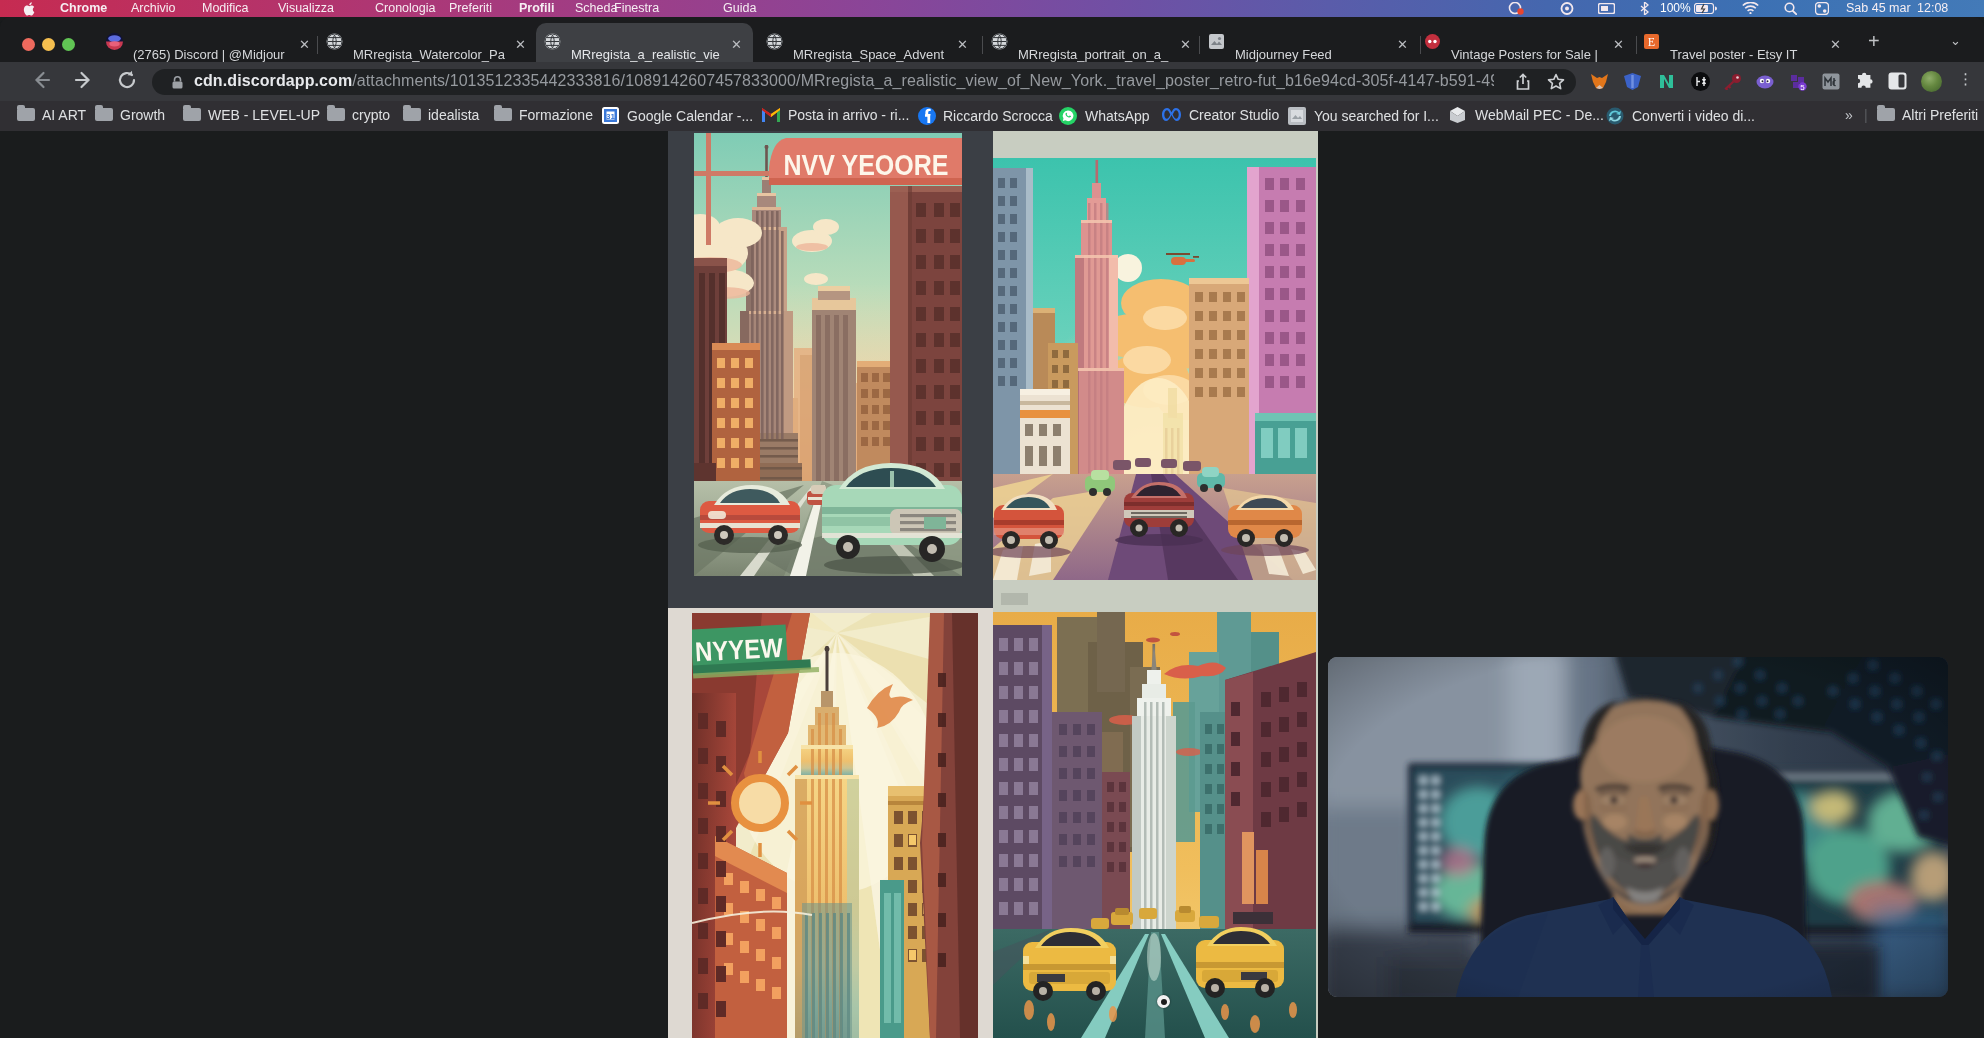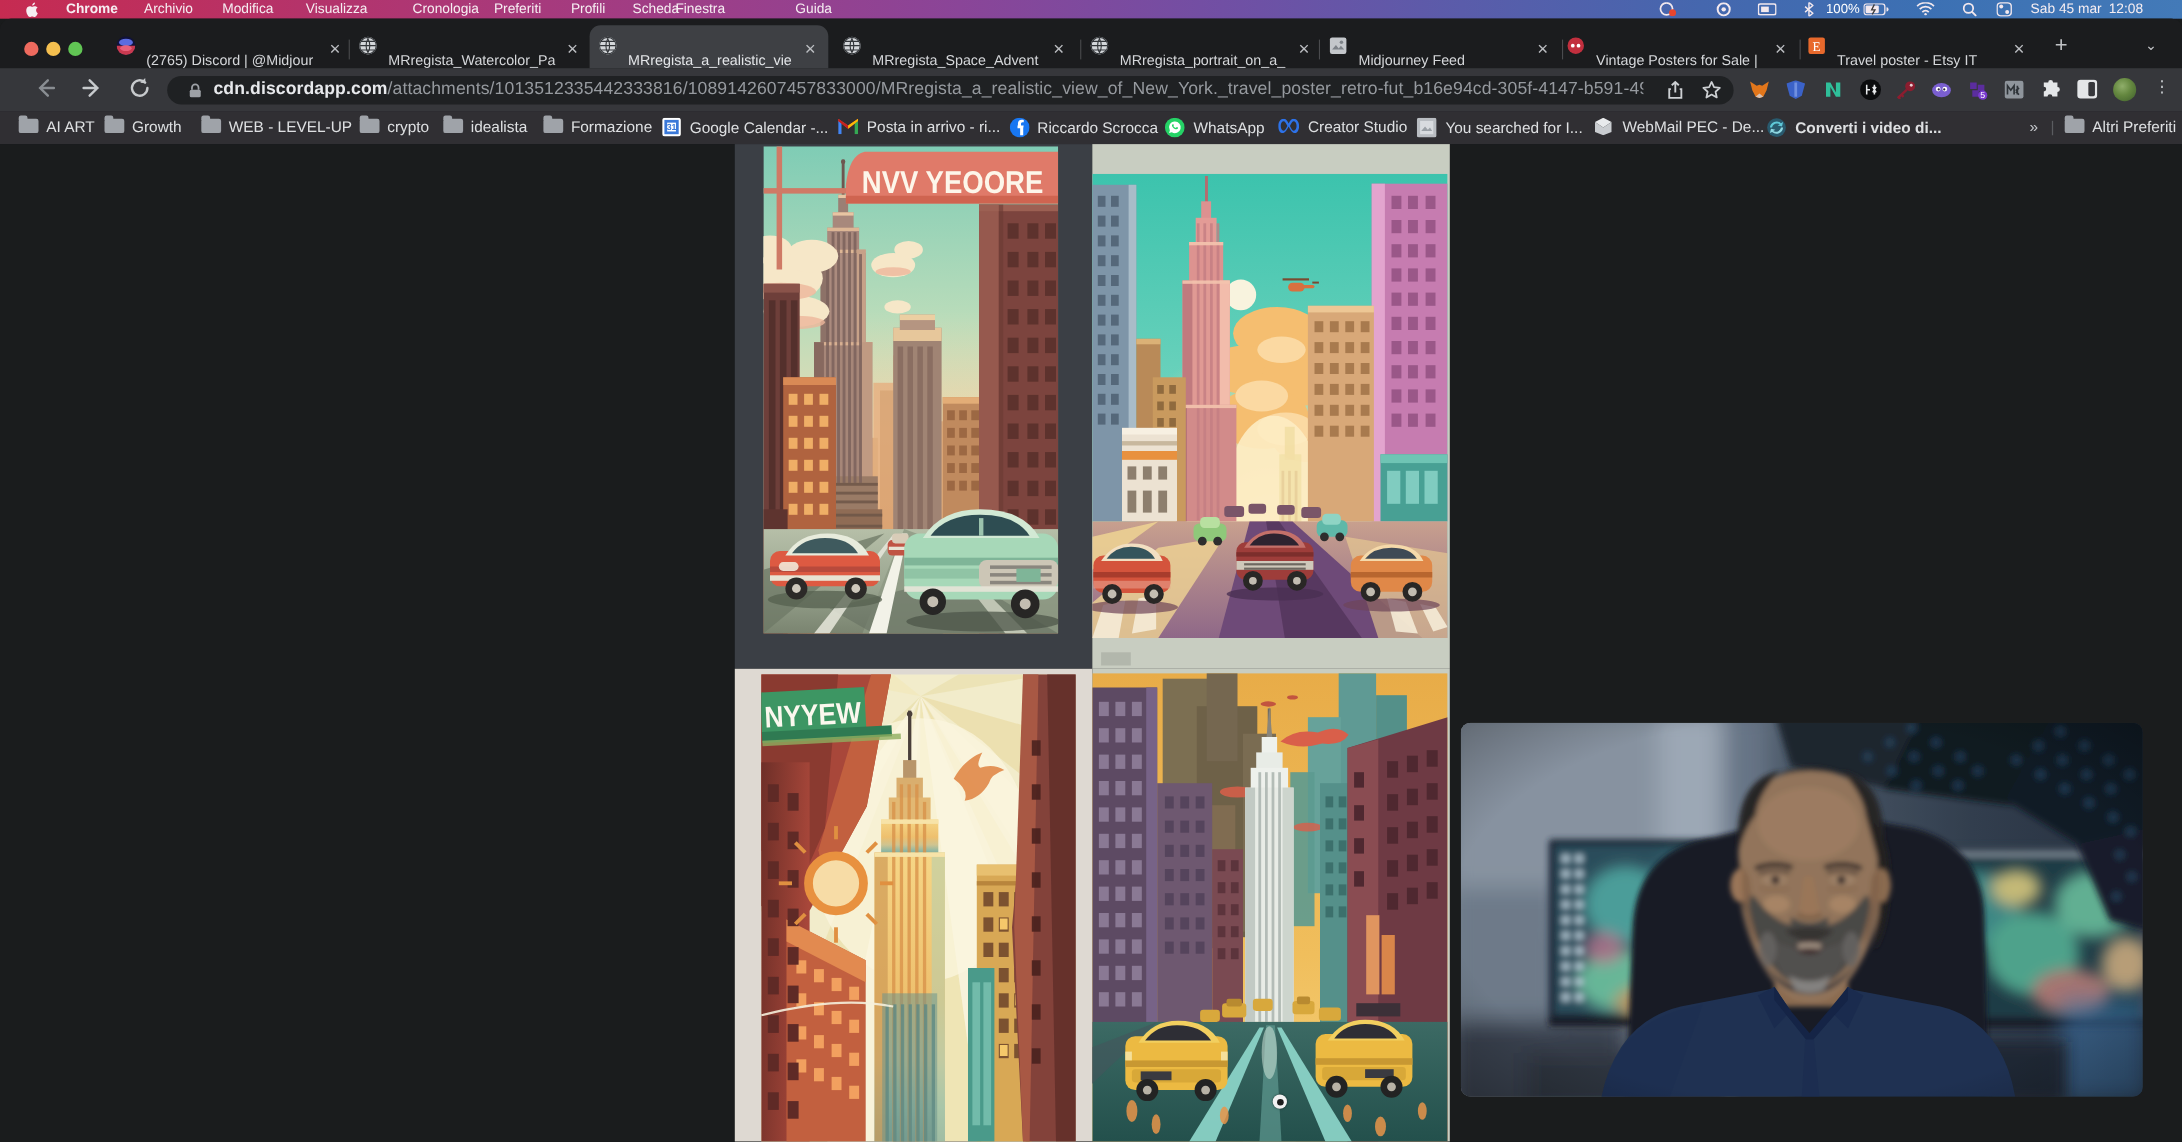--- a/index.html
+++ b/index.html
@@ -54,7 +54,7 @@
     <span class="mitem" style="left:278px;">Visualizza</span>
     <span class="mitem" style="left:363px;margin-left:12px;">Cronologia</span>
     <span class="mitem" style="left:449px;">Preferiti</span>
-    <span class="mitem" style="left:519px;">Profili</span>
+    <span class="mitem" style="left:519px;font-weight:bold;">Profili</span>
     <span class="mitem" style="left:575px;">Scheda</span>
     <span class="mitem" style="left:614px;">Finestra</span>
     <span class="mitem" style="left:723px;">Guida</span>

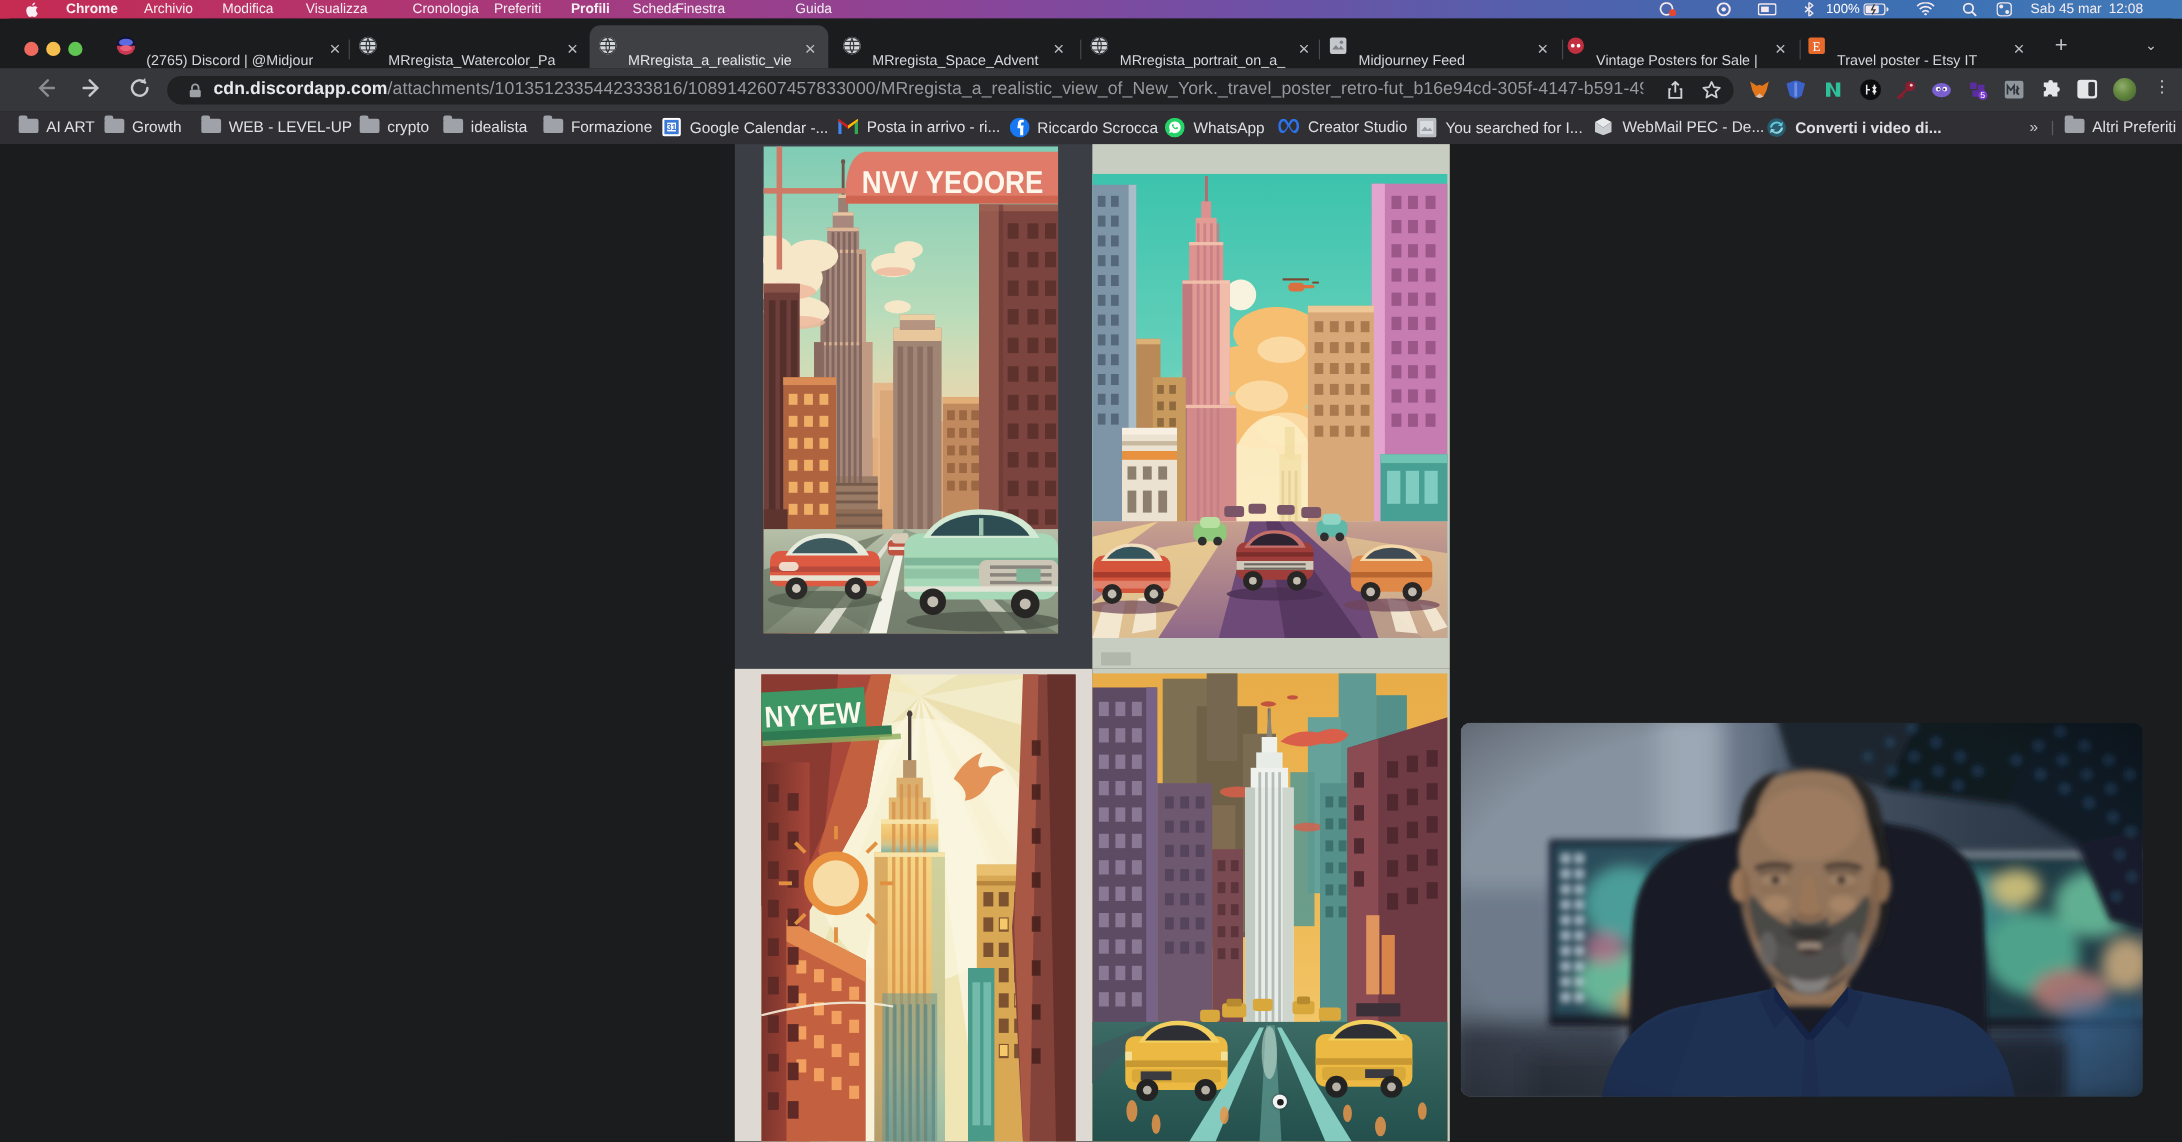--- a/index.html
+++ b/index.html
@@ -299,7 +299,7 @@
             <path d="M2 4 L9.5 0 L17 4 L9.5 9 Z" fill="#e8eaec"></path>
             <path d="M2 4 V13 L9.5 16 L17 13 V4 L9.5 9 Z" fill="#c9ccd0"></path>
           </svg>WebMail PEC - De...</span>
-      <span class="bk" style="left:1606px;font-weight:bold;"><svg width="18" height="18" viewBox="0 0 18 18" style="vertical-align:-4px;margin-right:8px;">
+      <span class="bk" style="left:1606px;"><svg width="18" height="18" viewBox="0 0 18 18" style="vertical-align:-4px;margin-right:8px;">
             <circle cx="9" cy="9" r="8.5" fill="#295a6e"></circle>
             <path d="M3 9 a6 6 0 0 1 10-4 l2-1 -1 4 -4-1 2-1 a4.5 4.5 0 0 0-7 3Z" fill="#5fc8d8"></path>
             <path d="M15 9 a6 6 0 0 1-10 4 l-2 1 1-4 4 1 -2 1 a4.5 4.5 0 0 0 7-3Z" fill="#8fd8e2"></path>

